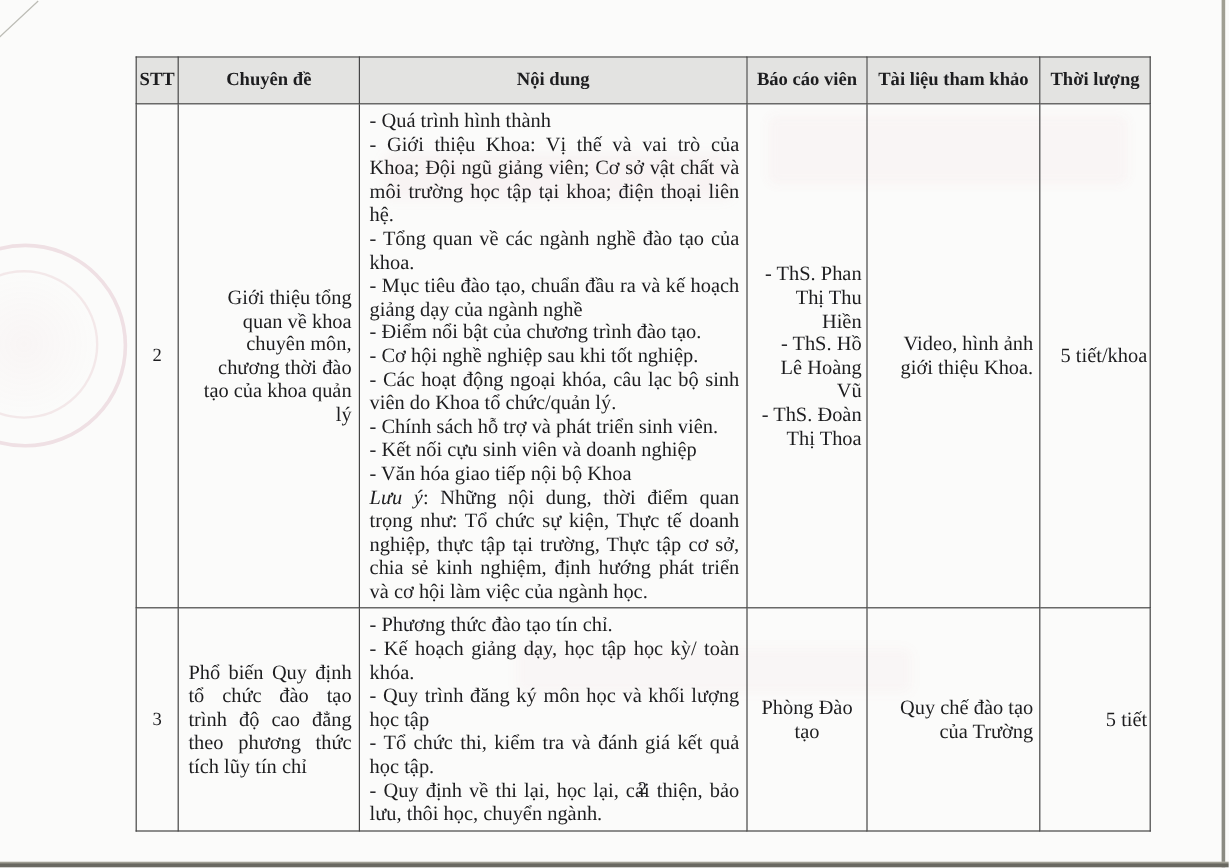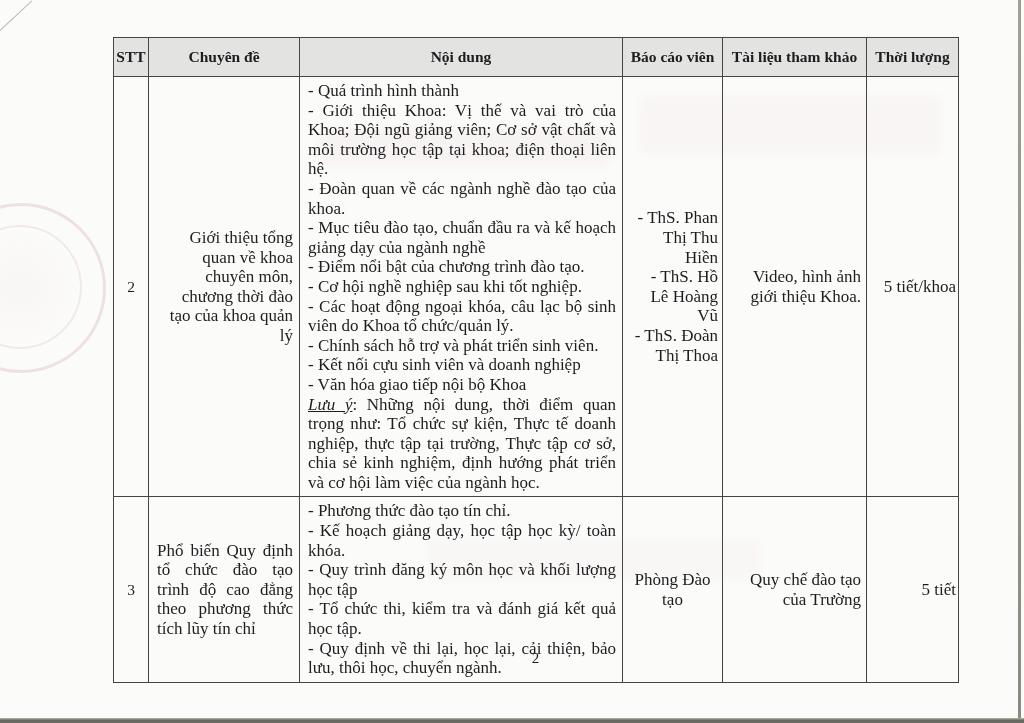--- a/index.html
+++ b/index.html
@@ -27,7 +27,7 @@
   .bleed.b3{left:430px;top:540px;width:330px;height:38px;opacity:.7;}
 
   
-  .doc-table{position:absolute;left:113px;top:37px;}
+  .doc-table{position:absolute;left:113px;top:47px;}
   table{border-collapse:collapse;table-layout:fixed;width:845px;}
   th,td{border:1.5px solid #454545;overflow:hidden;text-align:right;}
   thead th{

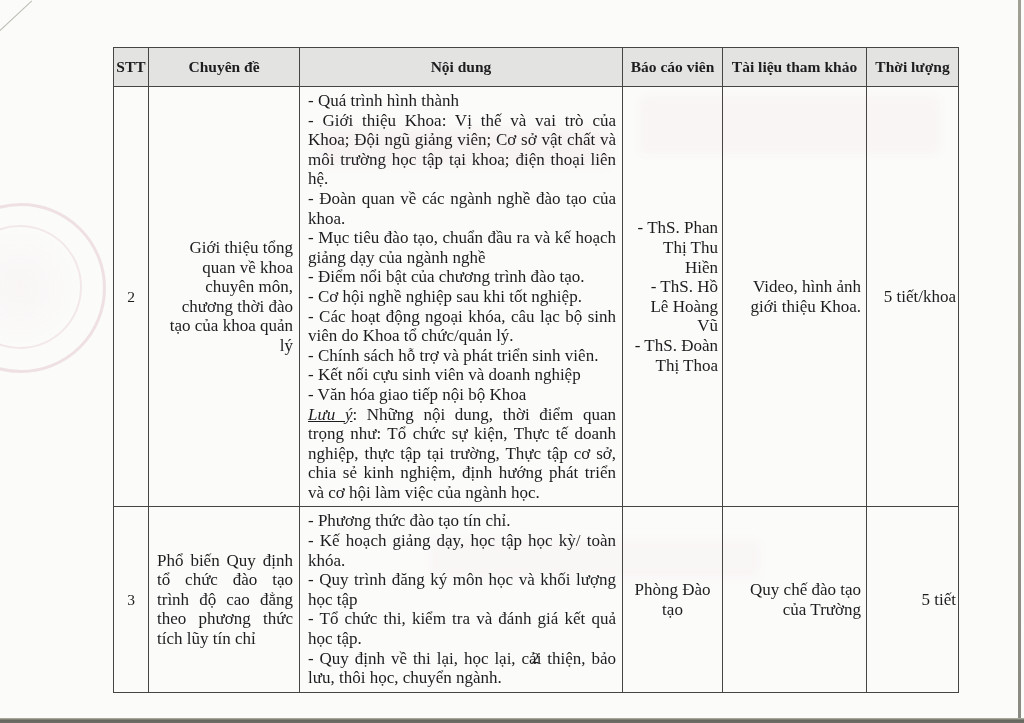--- a/index.html
+++ b/index.html
@@ -90,7 +90,7 @@
         <td class="cell-content">
           <p>- Quá trình hình thành</p>
           <p>- Giới thiệu Khoa: Vị thế và vai trò của Khoa; Đội ngũ giảng viên; Cơ sở vật chất và môi trường học tập tại khoa; điện thoại liên hệ.</p>
-          <p>- Đoàn quan về các ngành nghề đào tạo của khoa.</p>
+          <p>- Tổng quan về các ngành nghề đào tạo của khoa.</p>
           <p>- Mục tiêu đào tạo, chuẩn đầu ra và kế hoạch giảng dạy của ngành nghề</p>
           <p>- Điểm nổi bật của chương trình đào tạo.</p>
           <p>- Cơ hội nghề nghiệp sau khi tốt nghiệp.</p>

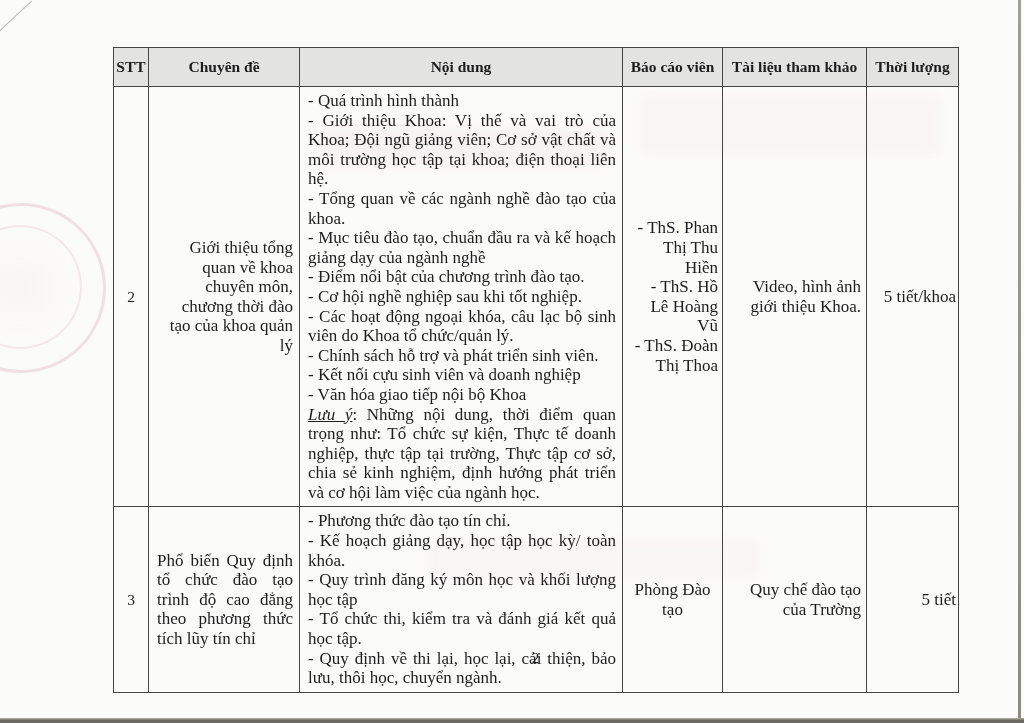--- a/index.html
+++ b/index.html
@@ -42,7 +42,7 @@
   tr.row-3 .cell-topic{text-align:justify;}
   .cell-content{padding:4px 6px 4px 8px;text-align:justify;}
   .cell-content p,.cell-presenters p{margin:0;}
-  .note-label{font-style:italic;text-decoration:underline;}
+  .note-label{font-style:italic;}
   .cell-presenters{padding:4px 4px 4px 9px;}
   tr.row-3 .cell-presenters{text-align:center;padding:4px 2px;}
   .cell-refs{padding:4px 5px 4px 8px;}

